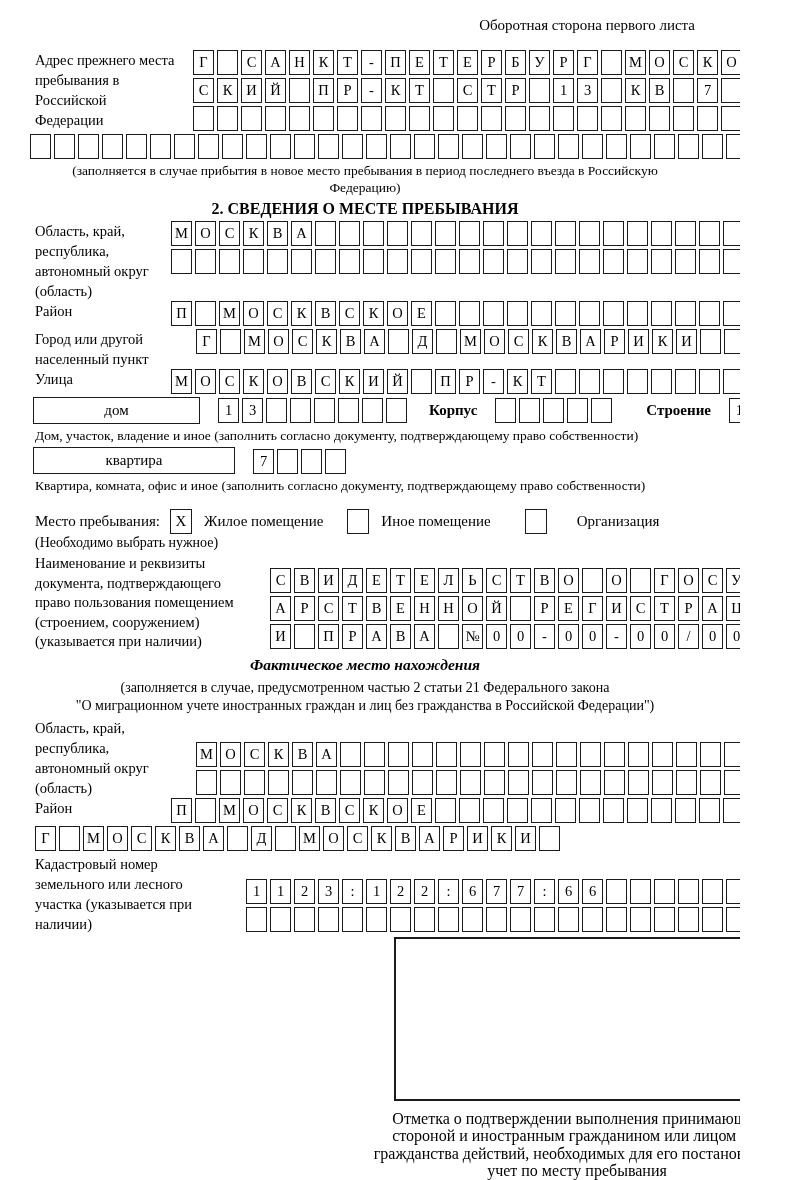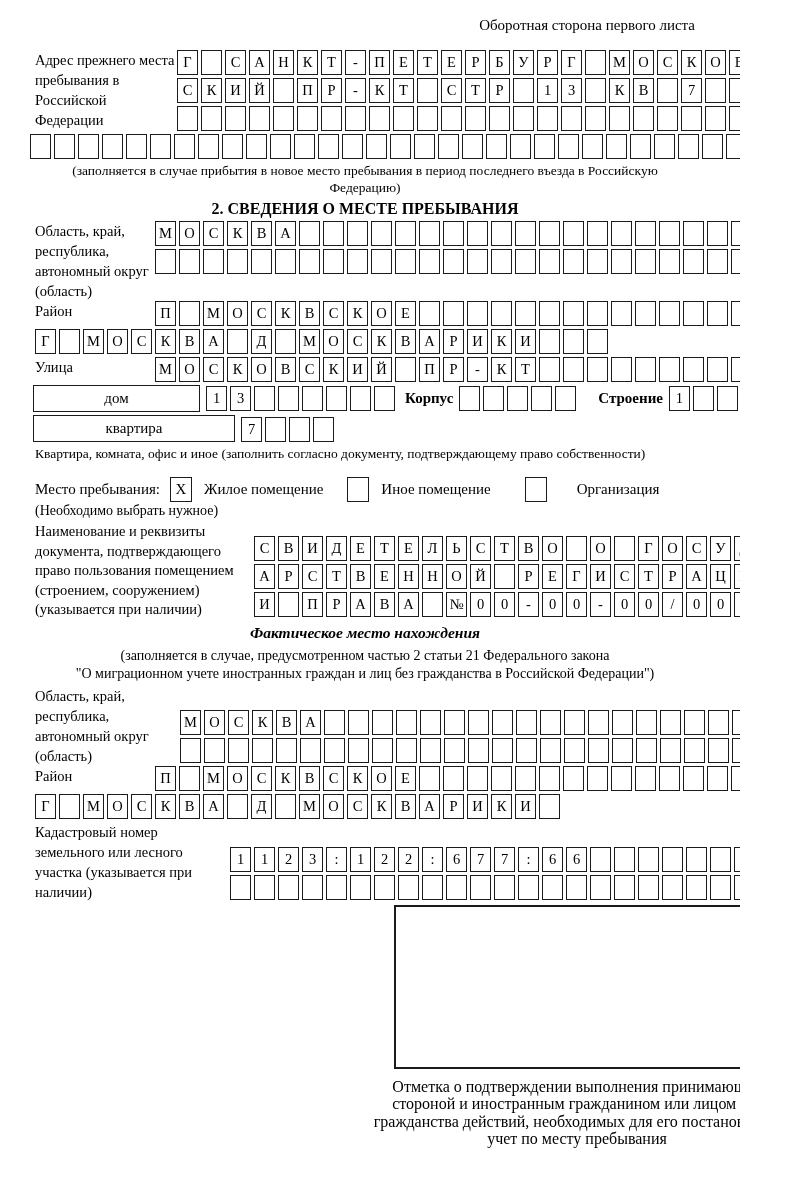--- a/index.html
+++ b/index.html
@@ -8,7 +8,7 @@
         padding:16px 45px 0 35px;overflow:hidden;}
   .header-note{text-align:right;font-size:15px;line-height:18px;padding-right:0px;}
 
-  .frow{display:flex;align-items:flex-start;}
+  .frow{display:flex;align-items:flex-start;gap:16px;}
   .flabel{font-size:14.5px;line-height:20px;flex:0 0 auto;}
   .w142{width:142px;} .w120{width:120px;} .w145{width:145px;}
   .w219{width:219px;} .w195{width:195px;}

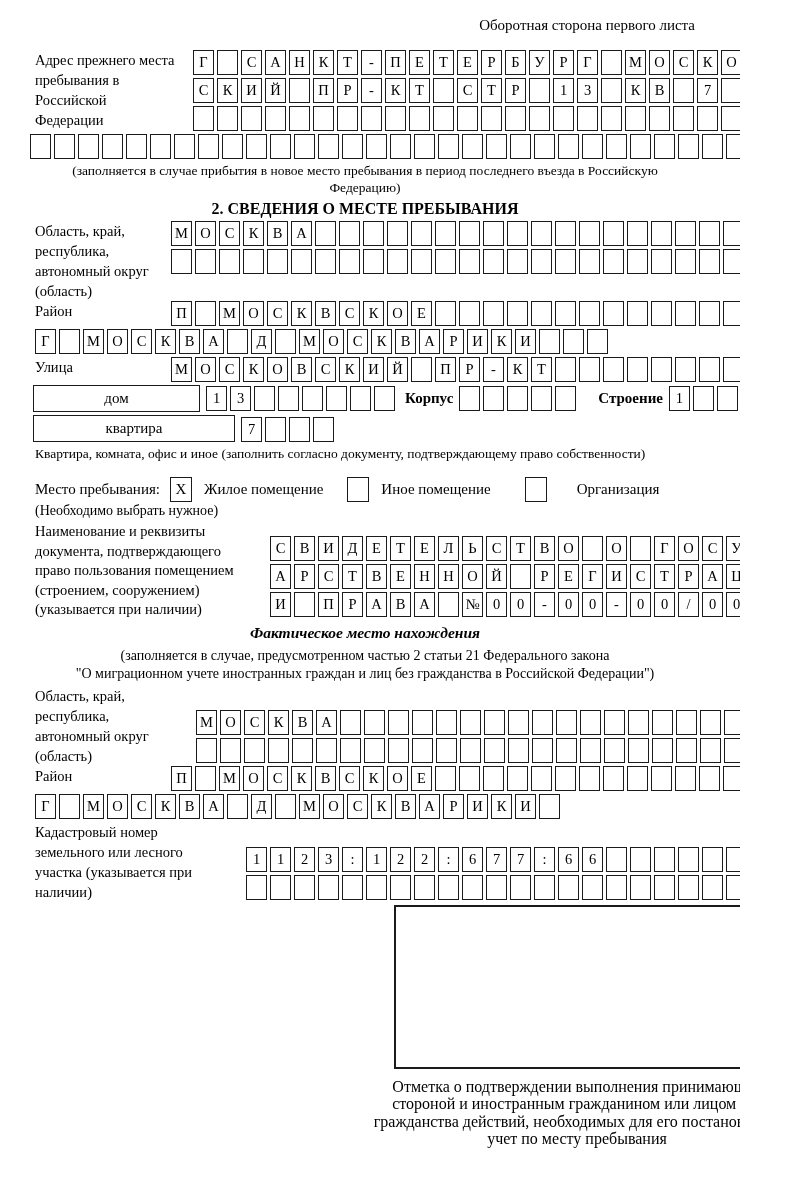--- a/index.html
+++ b/index.html
@@ -269,6 +269,7 @@
   </div>
 
   <div class="frow">
+    <div class="flabel w145">Город или другой населенный пункт</div>
     <div class="rows">
       <div class="box-row">
           <span class="cbox">Г</span>

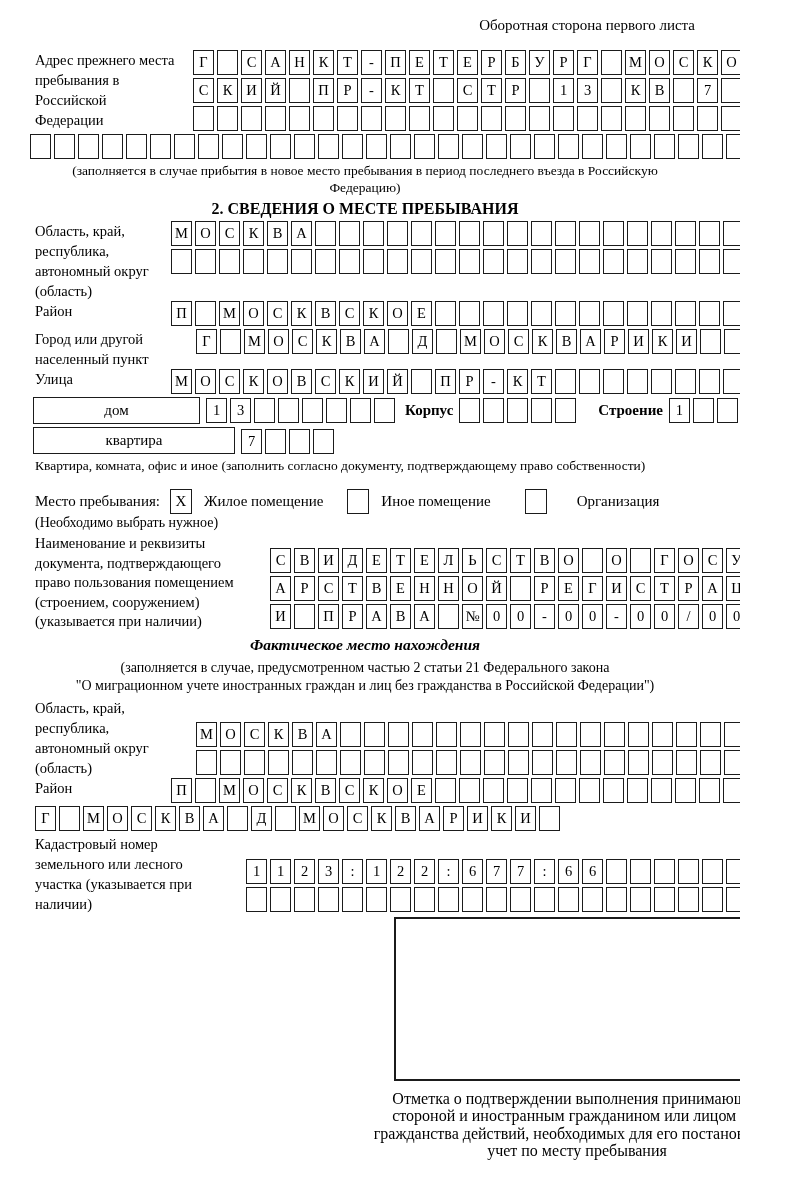--- a/index.html
+++ b/index.html
@@ -24,7 +24,7 @@
   .center{text-align:center;}
   .sec-title{font-weight:bold;font-size:16px;line-height:20px;text-align:center;margin-top:3px;margin-bottom:2px;}
 
-  .dom-row{display:flex;align-items:center;margin-left:-2px;margin-bottom:3px;}
+  .dom-row{display:flex;align-items:center;margin-left:-2px;margin-bottom:3px;gap:12px;}
   .wide-box{display:flex;align-items:center;justify-content:center;height:27px;
             box-sizing:border-box;border:1.8px solid #1b1b1b;font-size:15px;flex:0 0 auto;}
   .wb167{width:167px;margin-right:6px;} .wb202{width:202px;margin-right:6px;}

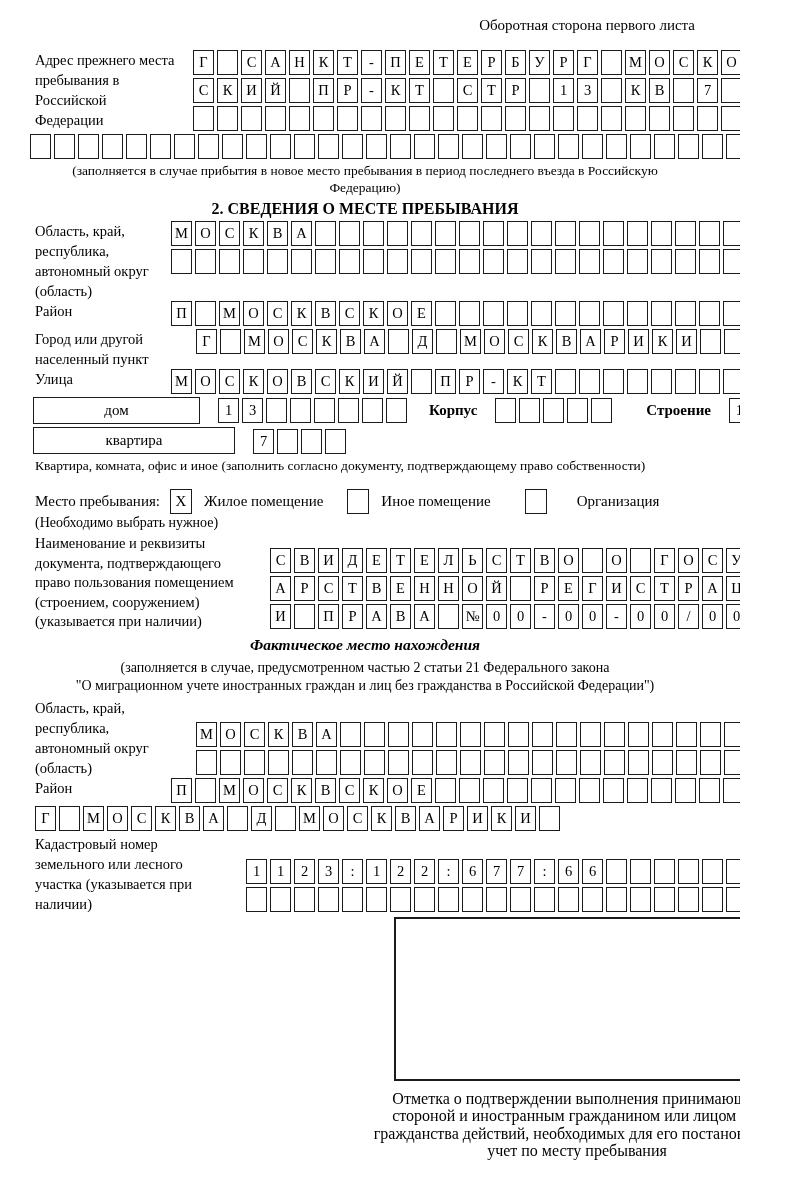--- a/index.html
+++ b/index.html
@@ -361,6 +361,7 @@
         <span class="cbox"></span>
       </div>
   </div>
+  <div class="caption">Дом, участок, владение и иное (заполнить согласно документу, подтверждающему право собственности)</div>
 
   <div class="dom-row mt3">
     <div class="wide-box wb202">квартира</div>

